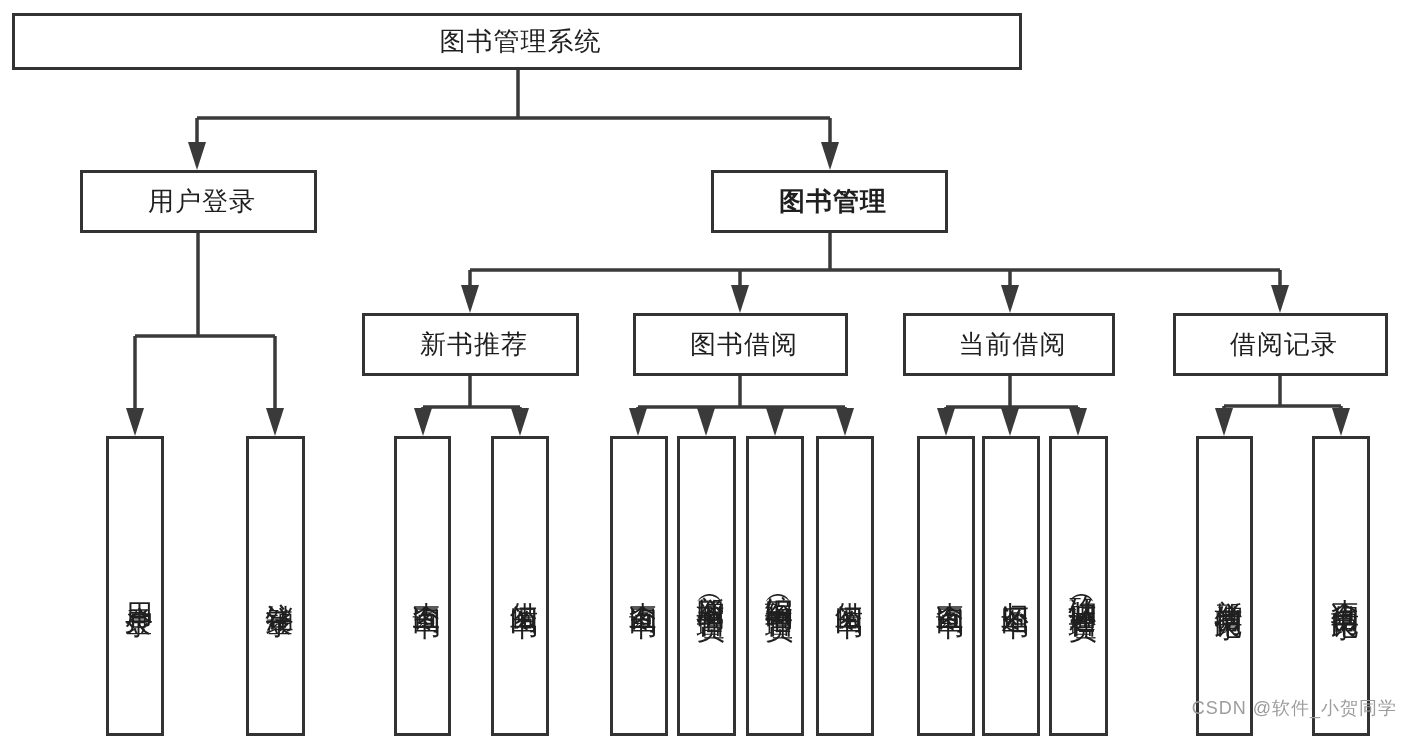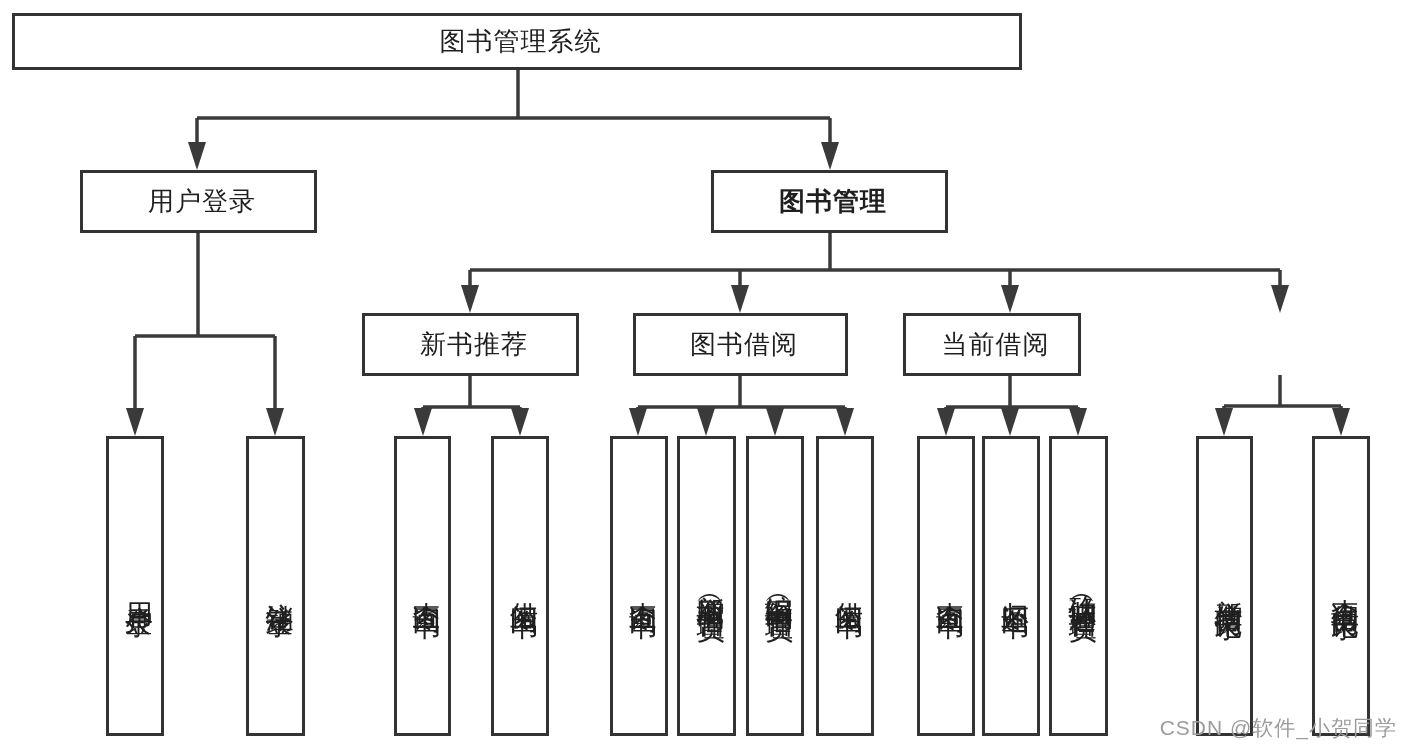--- a/index.html
+++ b/index.html
@@ -132,7 +132,7 @@
   <div class="box h" style="left:633px;top:313px;width:215px;height:63px;">
     <span>图书借阅</span>
   </div>
-  <div class="box h" style="left:903px;top:313px;width:178px;height:63px;">
+  <div class="box h" style="left:903px;top:313px;width:212px;height:63px;">
     <span>当前借阅</span>
   </div>
 

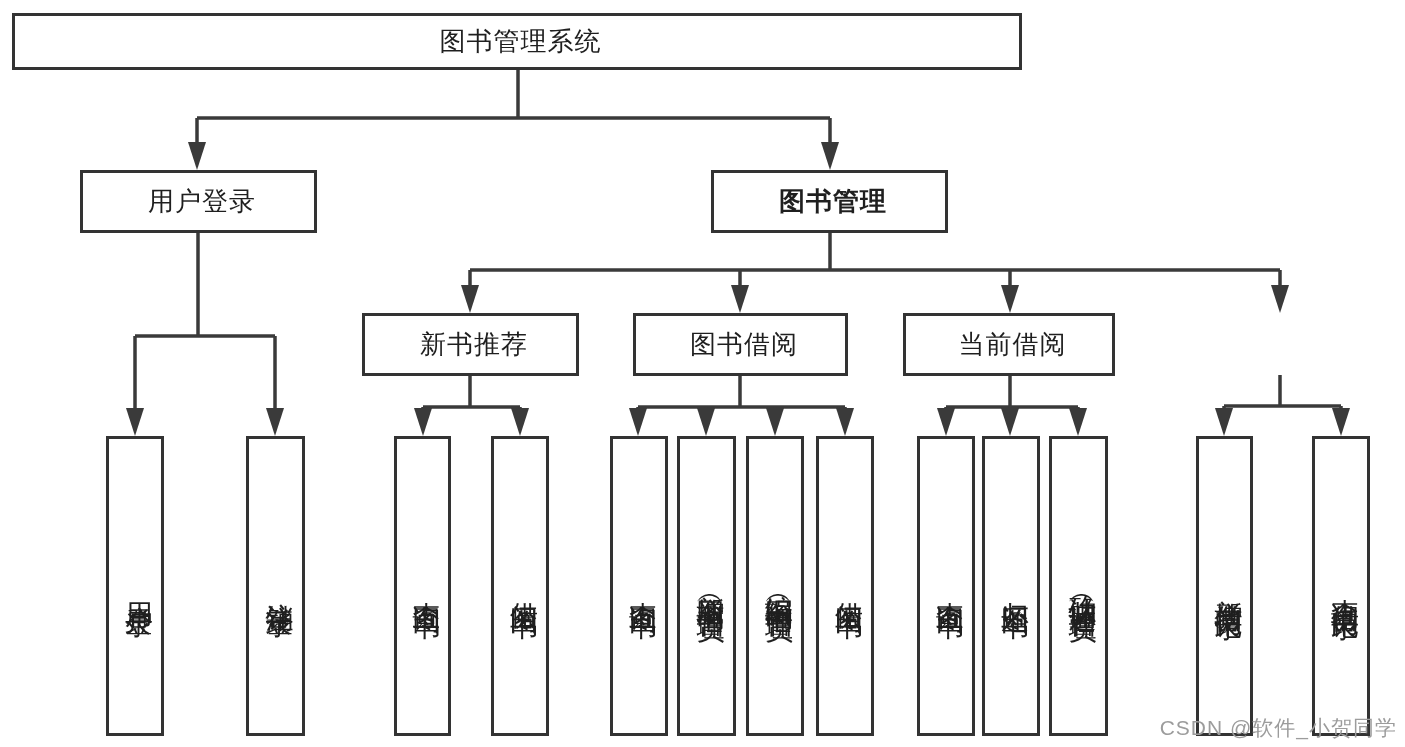--- a/index.html
+++ b/index.html
@@ -135,6 +135,9 @@
   <div class="box h" style="left:903px;top:313px;width:212px;height:63px;">
     <span>当前借阅</span>
   </div>
+  <div class="box h" style="left:1173px;top:313px;width:215px;height:63px;">
+    <span>借阅记录</span>
+  </div>
 
   <div class="box v" style="left:106px;top:436px;width:58px;height:300px;">
     <span>用户登录</span>

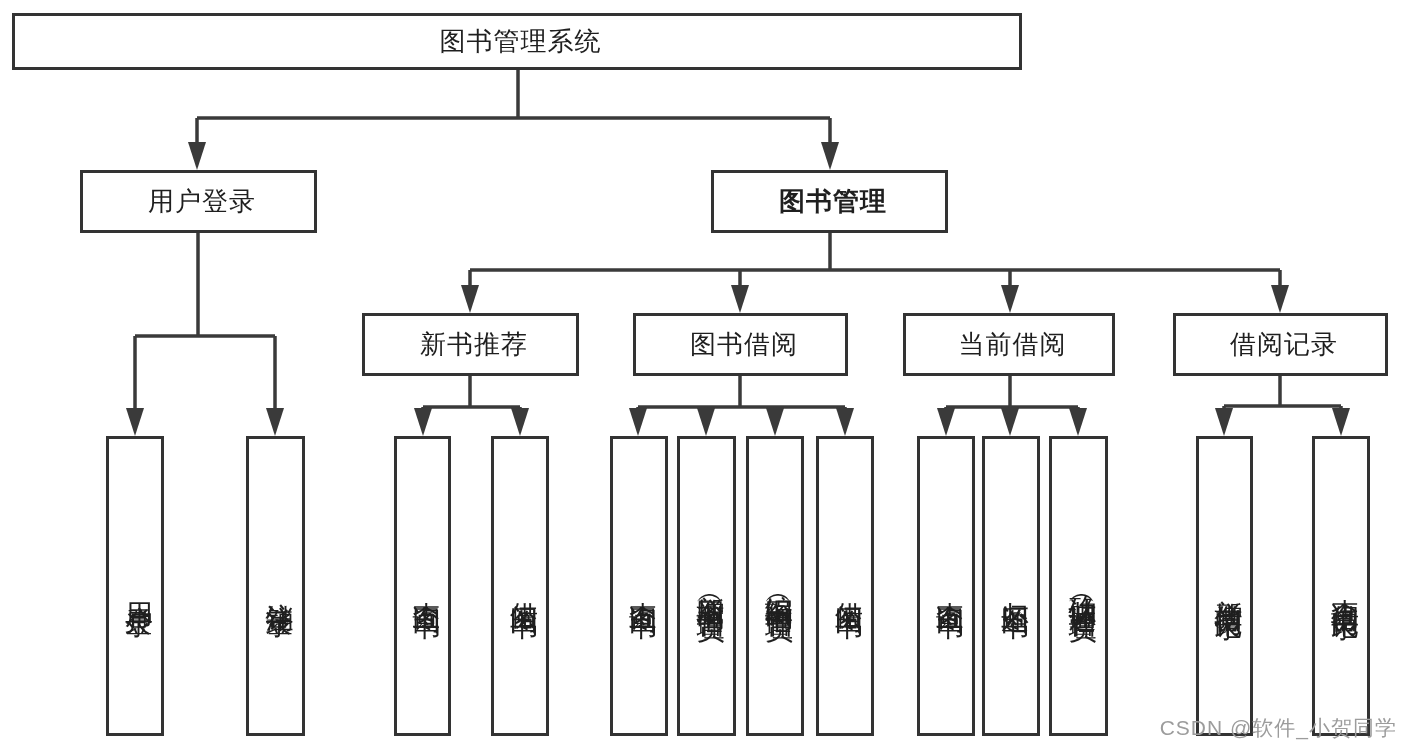--- a/index.html
+++ b/index.html
@@ -47,8 +47,8 @@
   .watermark{
     position:absolute;
     right:8px;
-    top:714px;
-    font-size:21px;
+    top:696px;
+    font-size:18px;
     letter-spacing:1px;
     color:var(--watermark);
     white-space:nowrap;

